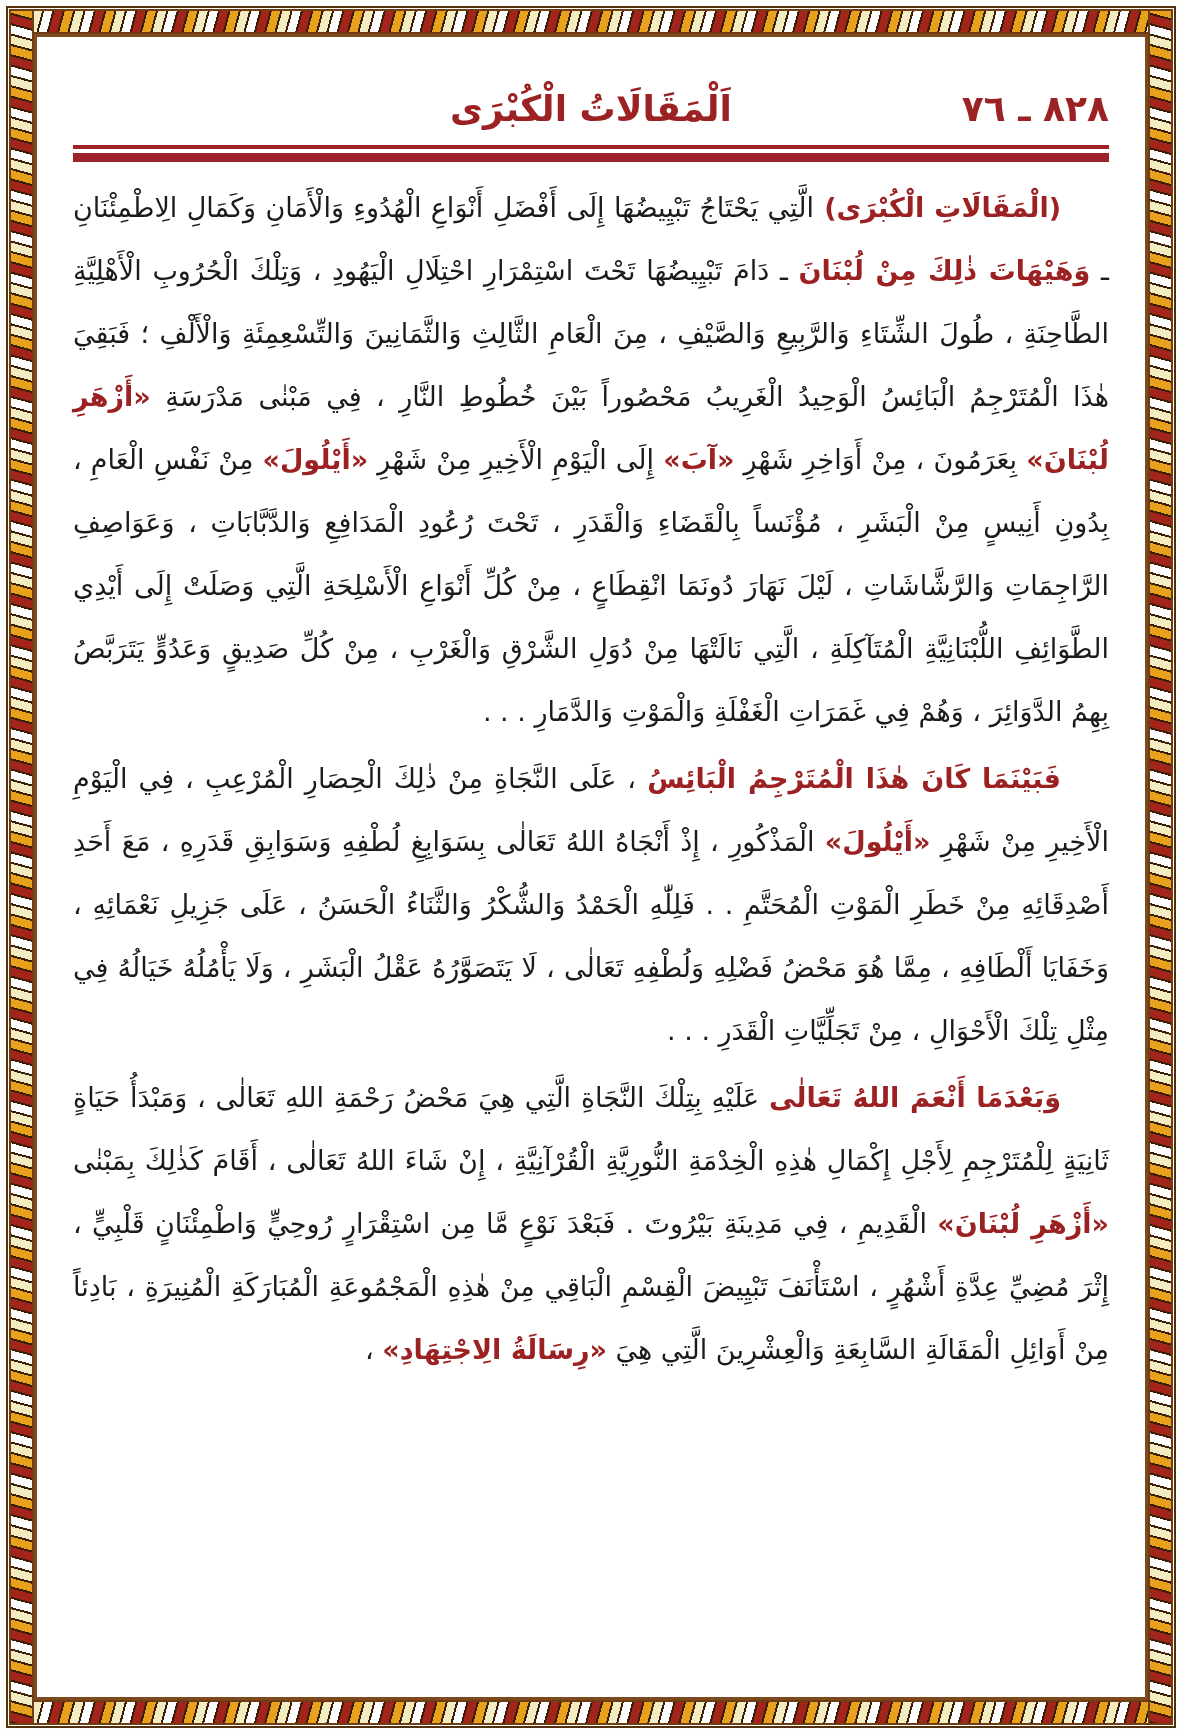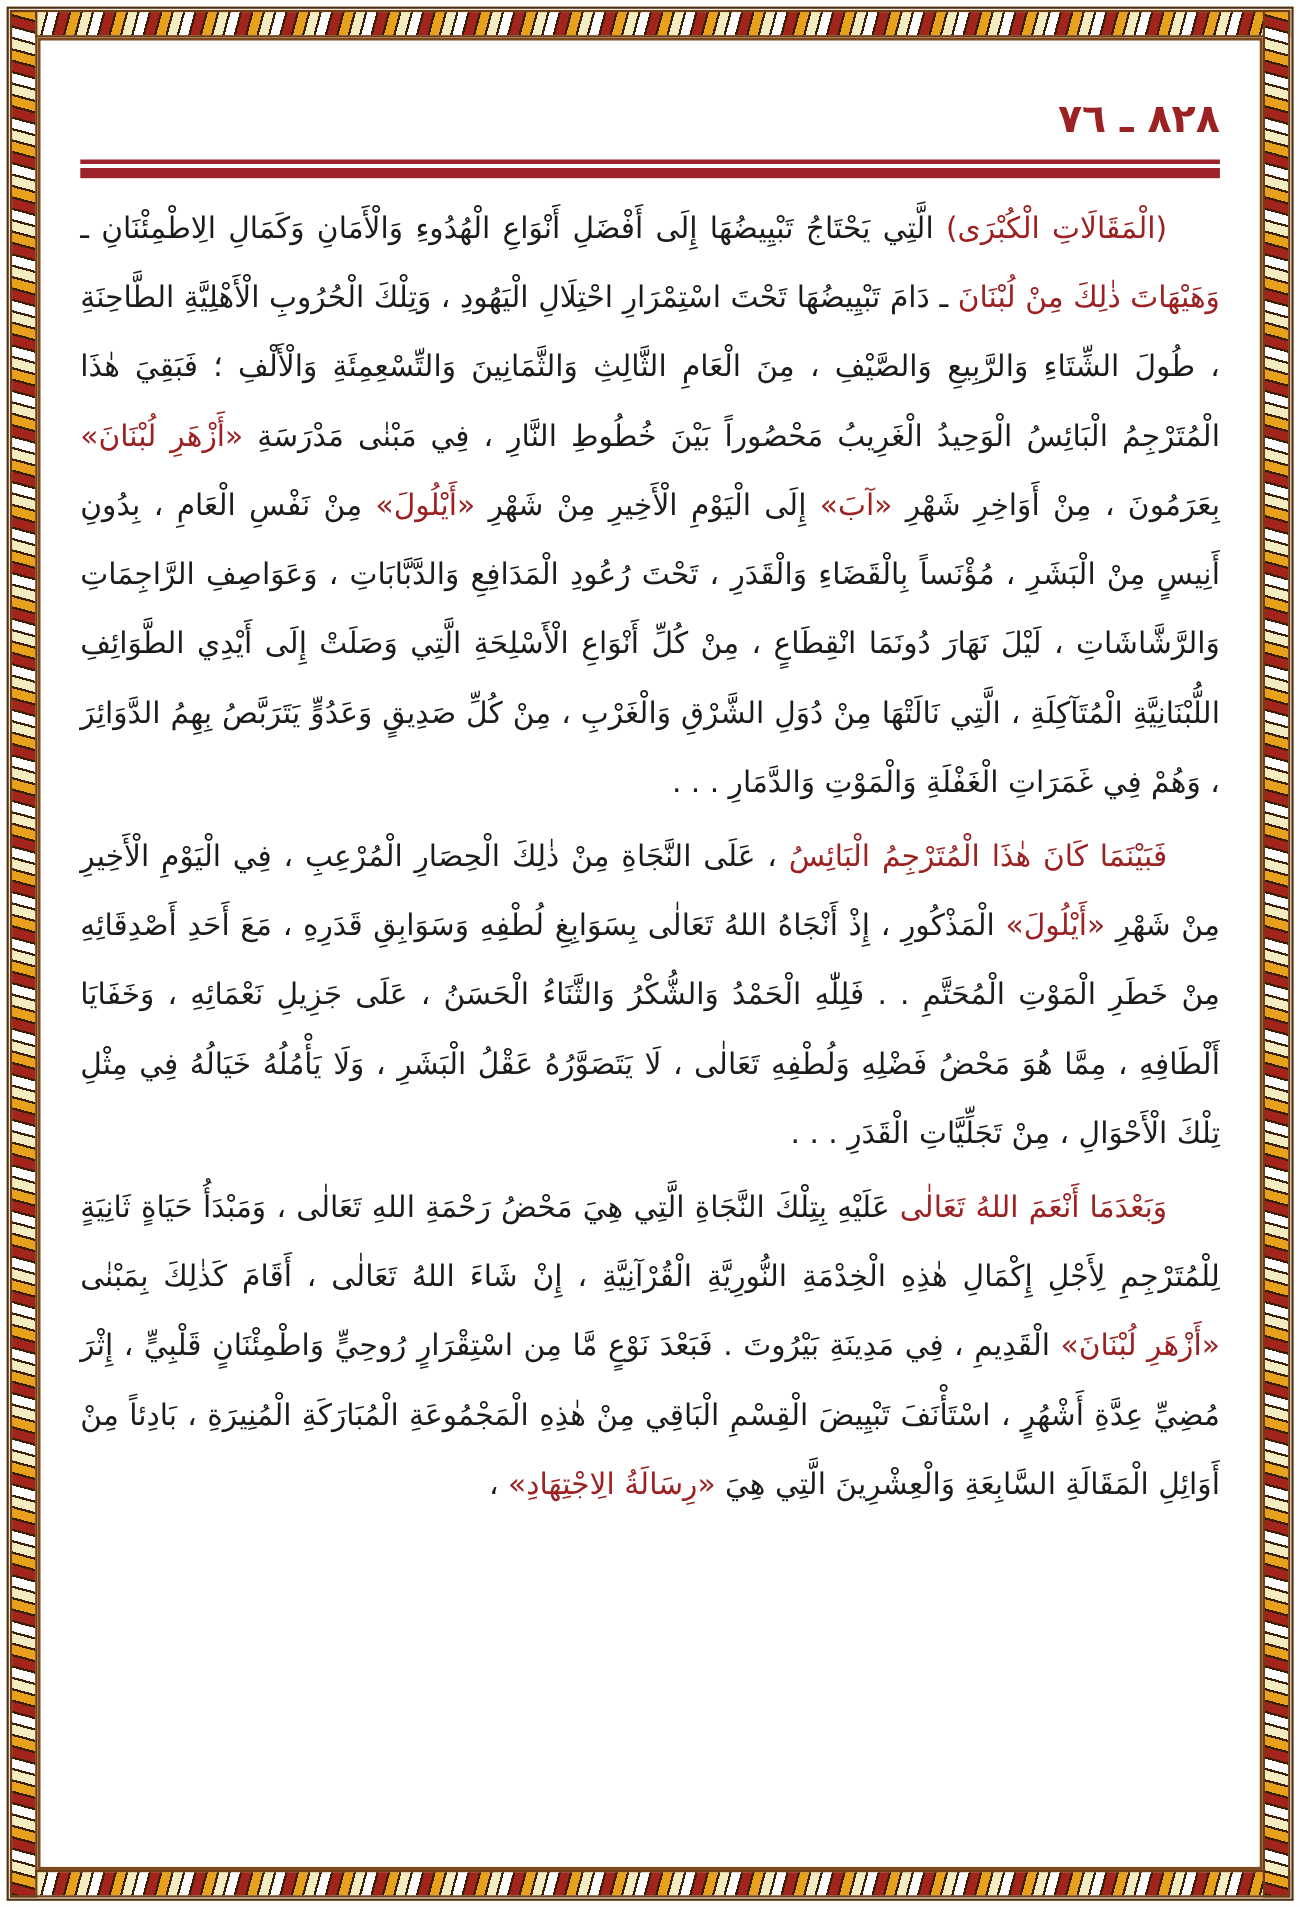--- a/index.html
+++ b/index.html
@@ -102,6 +102,7 @@
 <div class="content">
   <div class="header">
     <div class="page-number">٨٢٨ ـ ٧٦</div>
+    <div class="page-title">اَلْمَقَالَاتُ الْكُبْرَى</div>
     <div></div>
   </div>
   <div class="double-rule"></div>

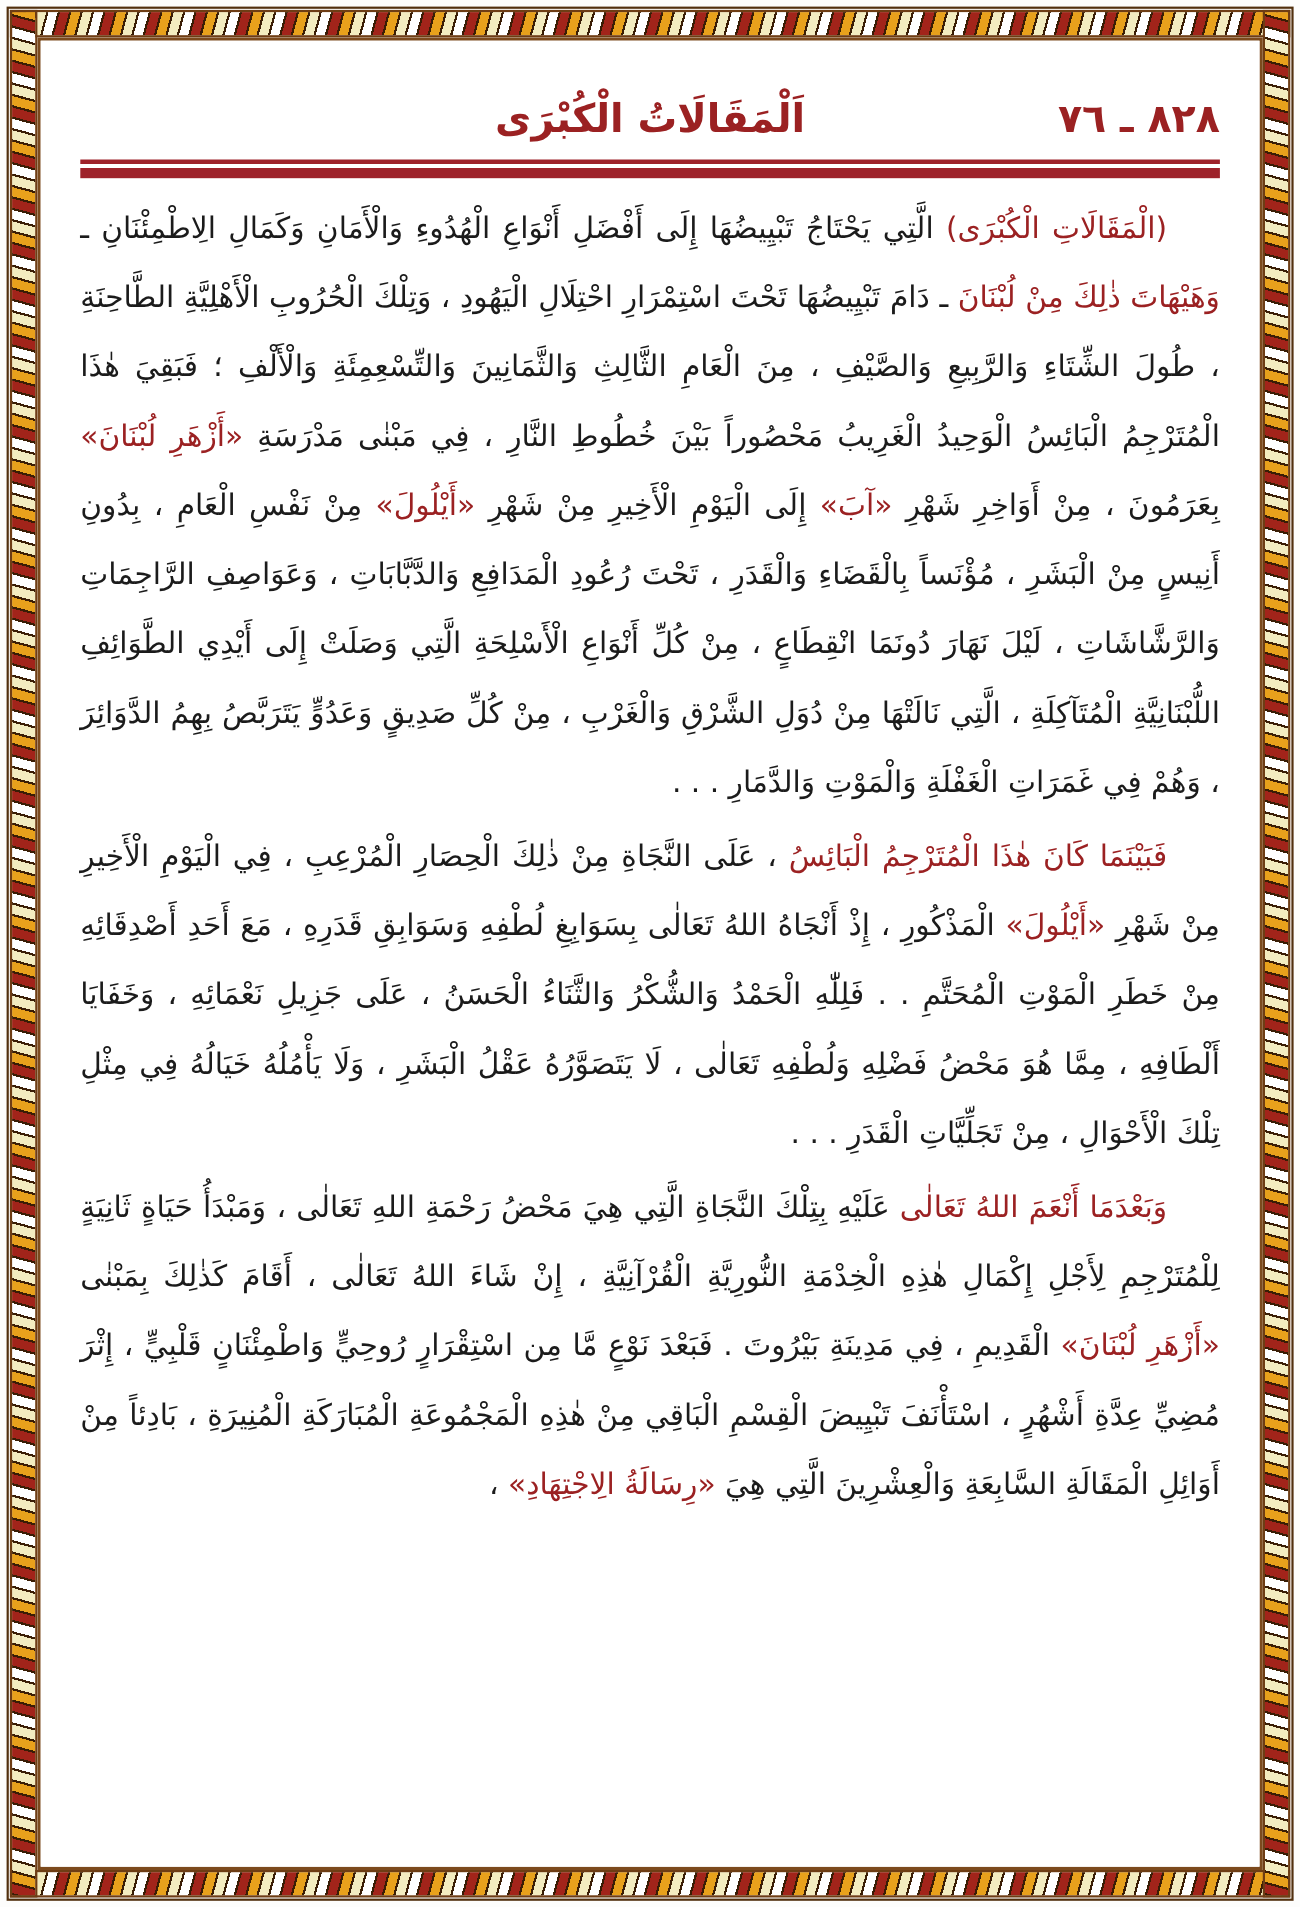--- a/index.html
+++ b/index.html
@@ -86,7 +86,7 @@
     color:var(--red);font-weight:bold;
     margin:10px 0 10px 0;
   }
-  span.red{color:var(--red);font-weight:normal;margin-top:14px;}
+  span.red{color:var(--red);font-weight:bold;margin-top:14px;}
   span.black{color:var(--ink);}
 </style>
 </head>

